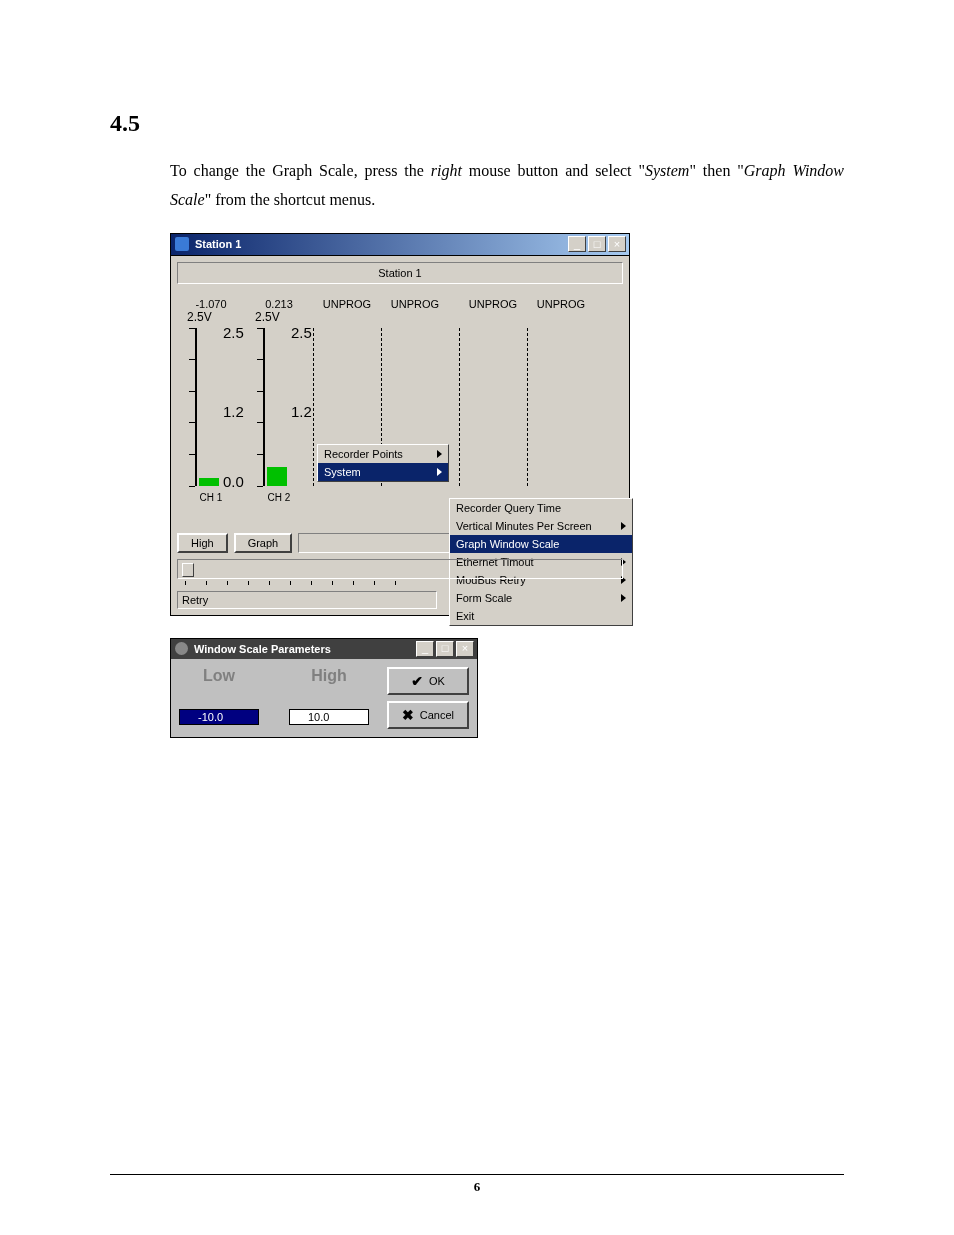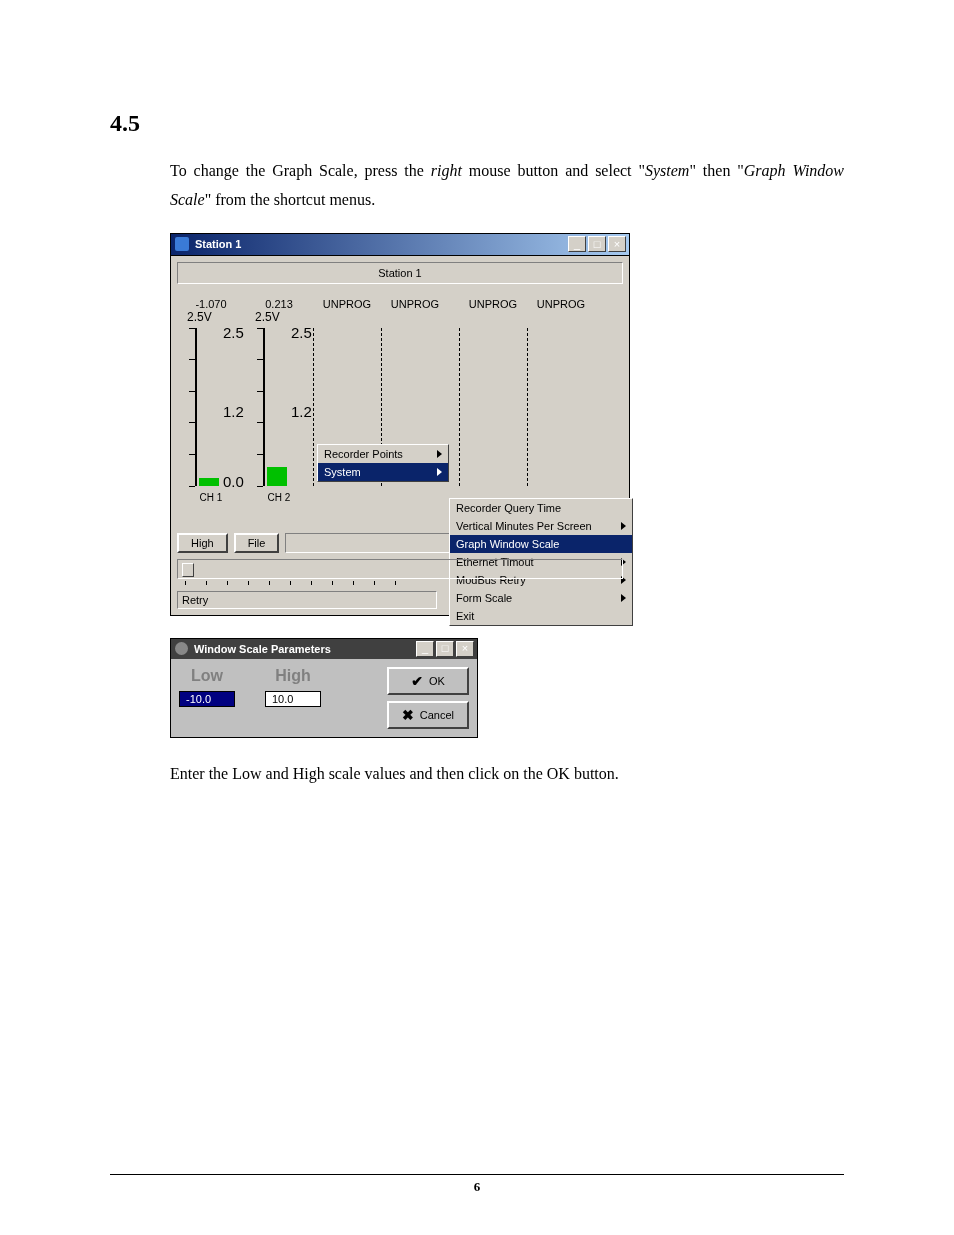--- a/index.html
+++ b/index.html
@@ -432,7 +432,7 @@
 
       <div class="bottom-row">
         <div class="btn3d">High</div>
-        <div class="btn3d">File</div>
+        <div class="btn3d">Graph</div>
         <div class="date-box">
           <span>02/03/04</span>&nbsp;&nbsp;<span>11</span>
         </div>

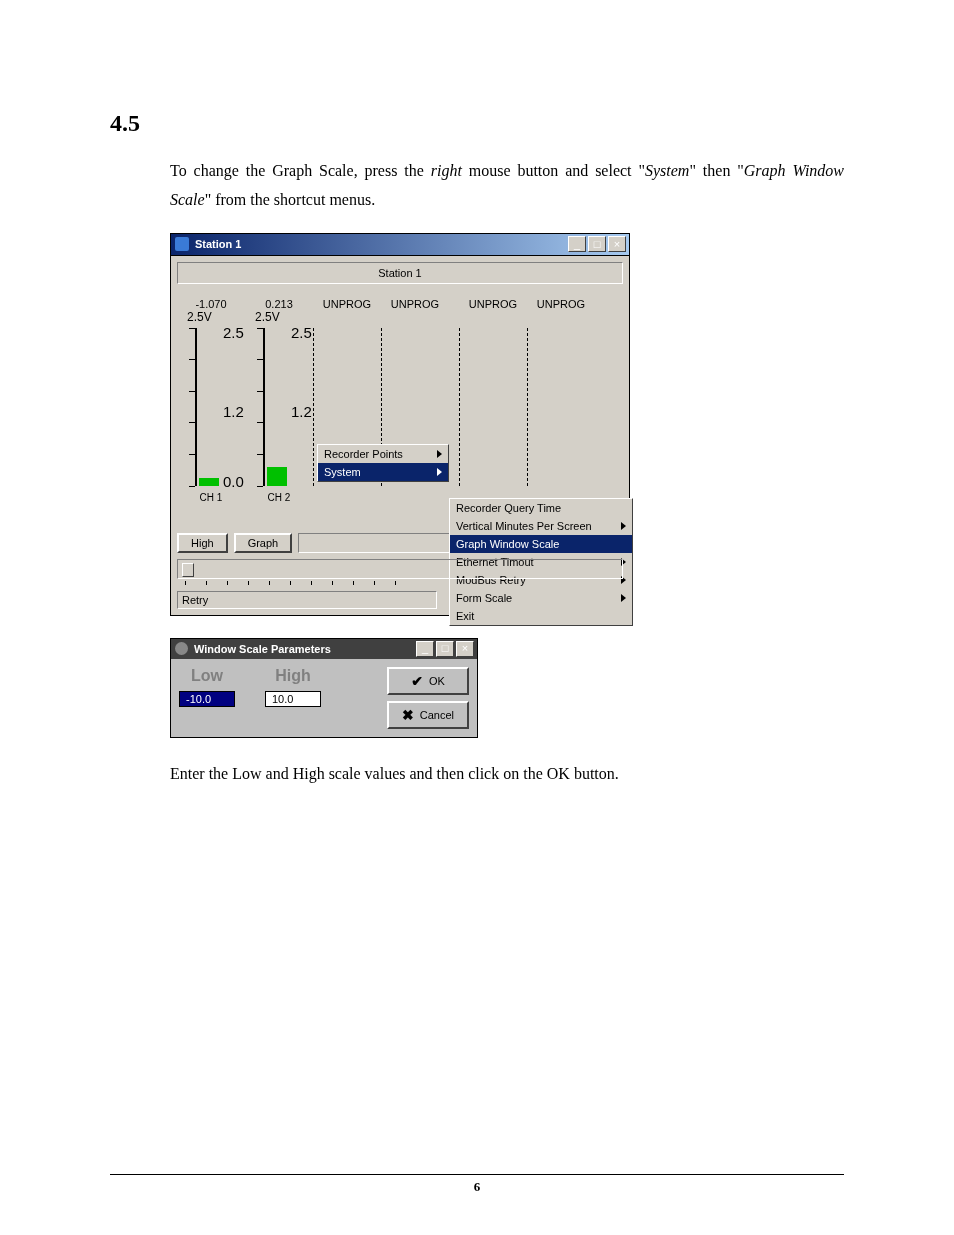--- a/index.html
+++ b/index.html
@@ -260,12 +260,12 @@
     font: bold 16px Arial, sans-serif;
   }
   .wsp-input {
-    margin-top: 6px;
+    margin-top: 24px;
     font: 11px Tahoma, sans-serif;
     background: #fff;
     border: 1px solid #000;
     width: 42px;
-    padding: 1px 6px;
+    padding: 1px 18px;
   }
   .wsp-input.selected { background: #000080; color: #fff; }
   .wsp-btns { display: flex; flex-direction: column; gap: 6px; margin-left: auto; }

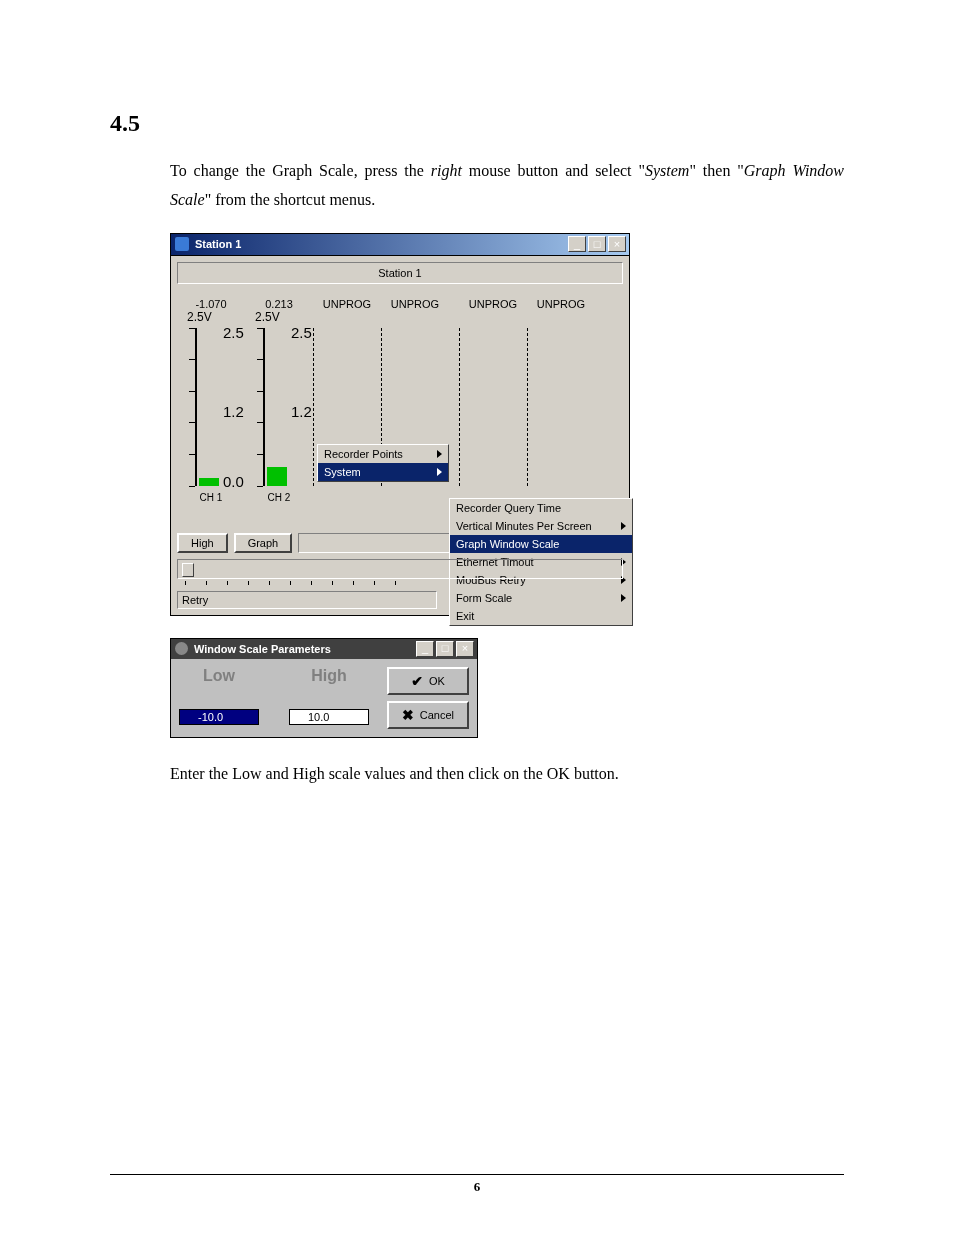--- a/index.html
+++ b/index.html
@@ -494,7 +494,6 @@
     </div>
   </div>
 
-  <p class="para">Enter the Low and High scale values and then click on the OK button.</p>
 
   <div class="footer-rule"></div>
   <div class="page-num">6</div>

